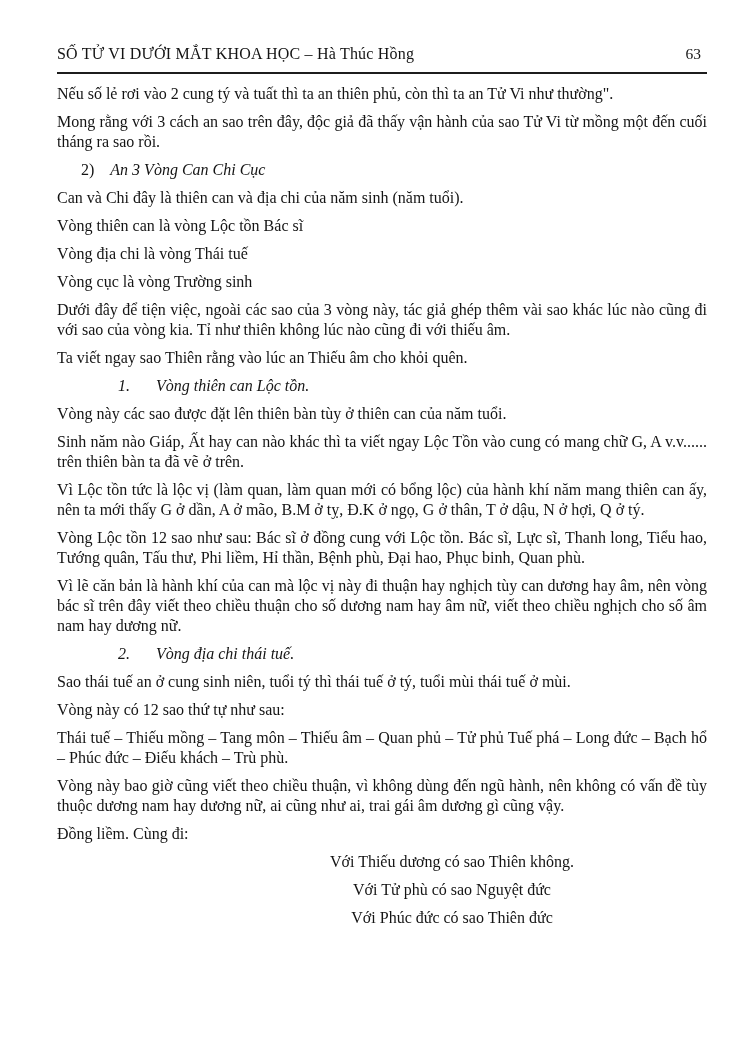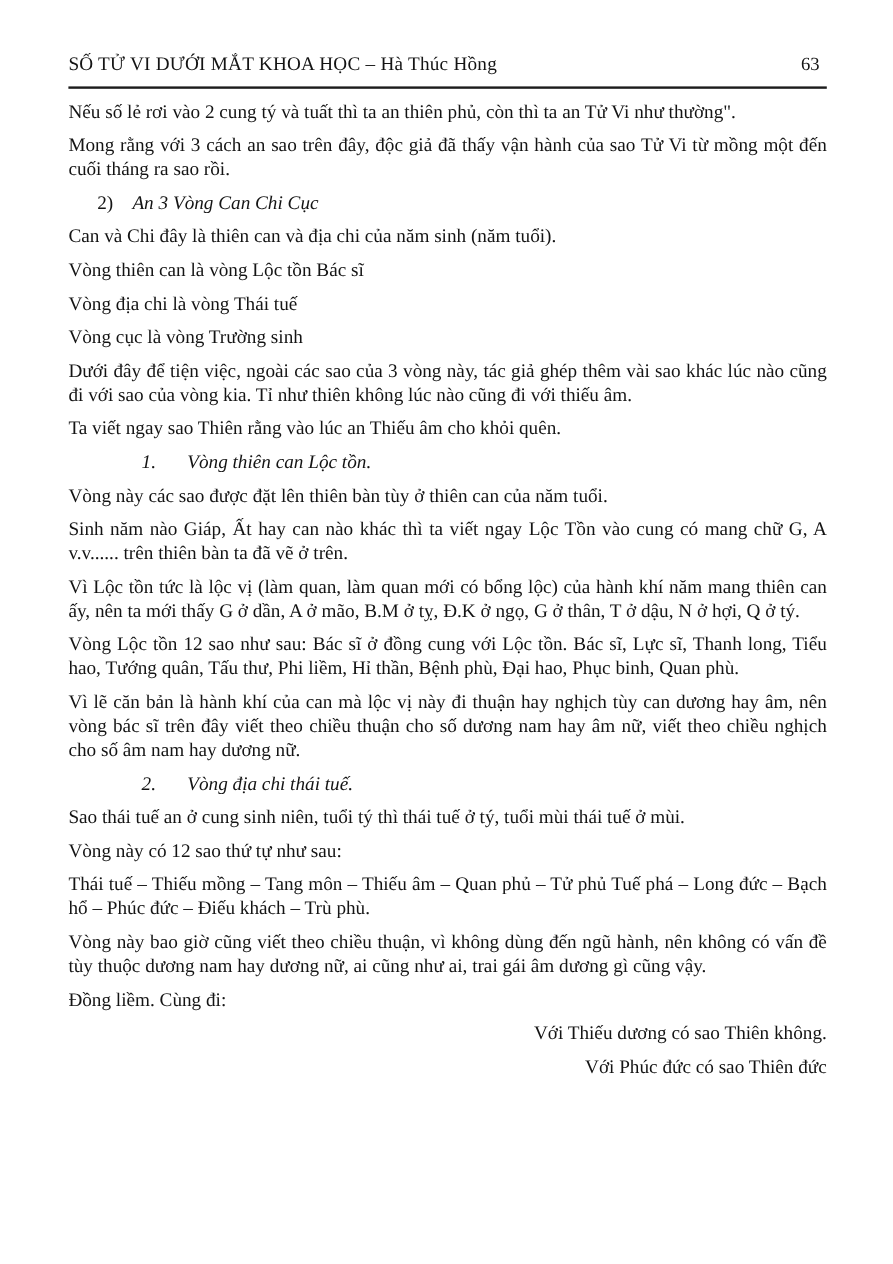--- a/index.html
+++ b/index.html
@@ -13,7 +13,7 @@
     height: 1053px;
     background: #ffffff;
     box-sizing: border-box;
-    padding: 45px 55px 0 57px;
+    padding: 45px 37px 0 57px;
     font-family: "Liberation Serif", "DejaVu Serif", serif;
     color: #141414;
     overflow: hidden;

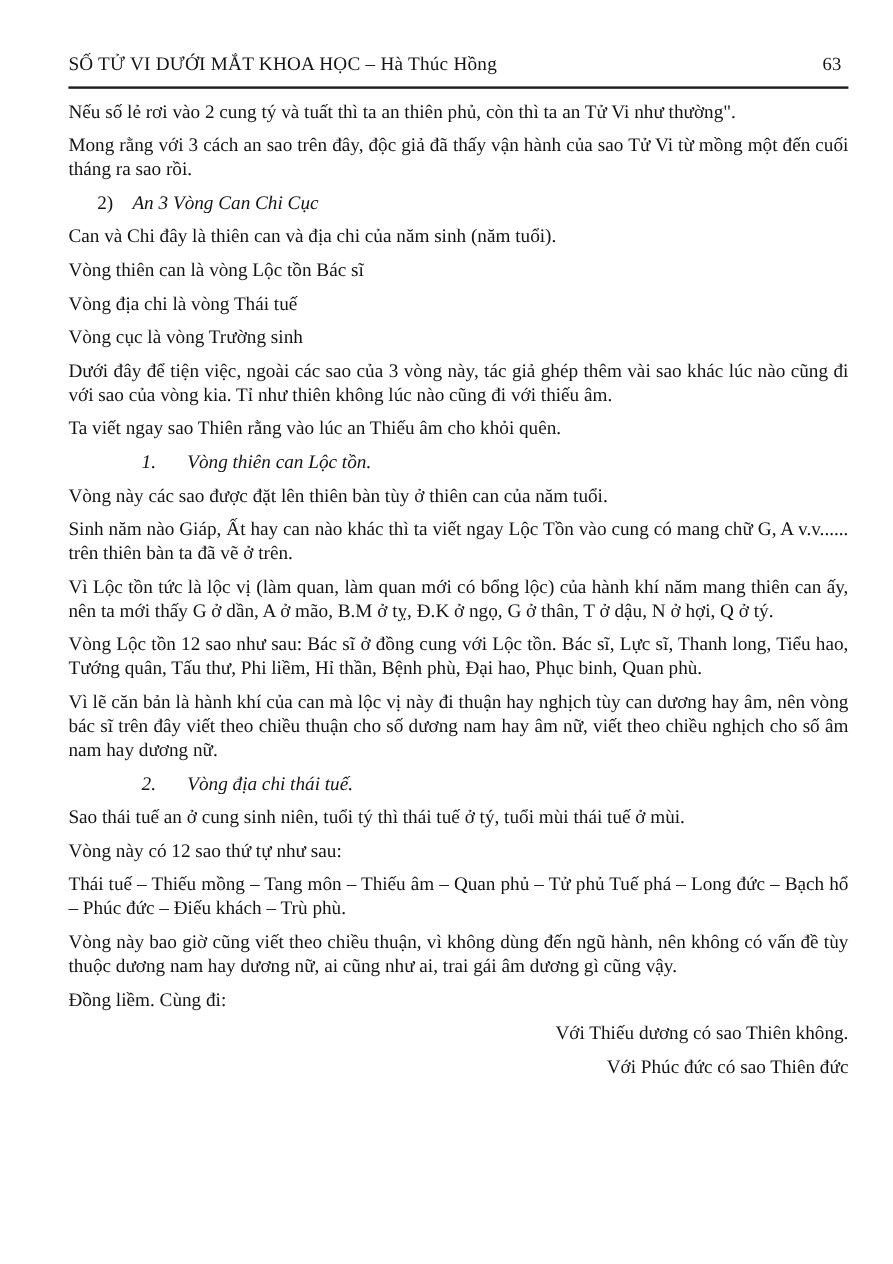--- a/index.html
+++ b/index.html
@@ -60,7 +60,7 @@
   }
   .indent {
     margin: 0 0 8px 140px;
-    text-align: right;
+    text-align: center;
   }
 </style>
 </head>

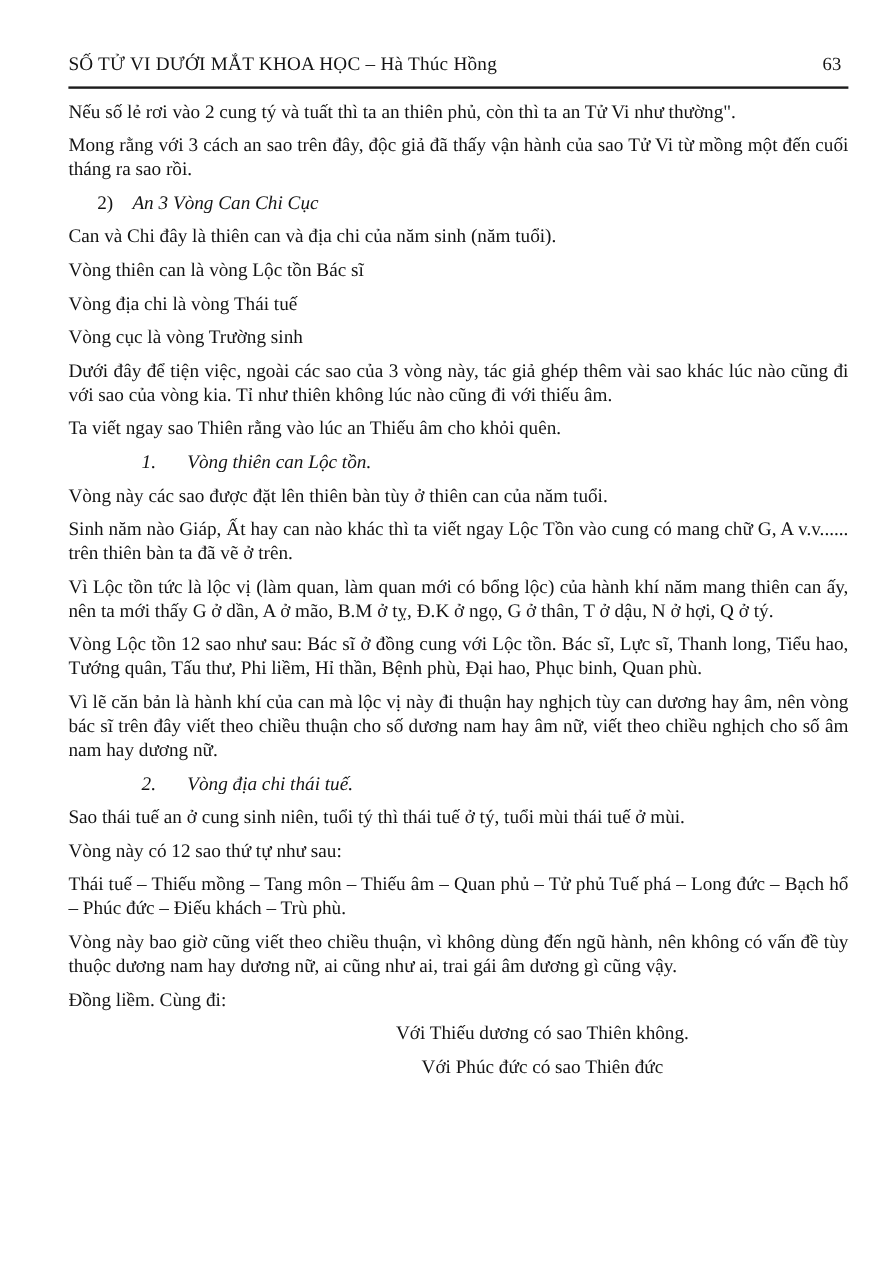--- a/index.html
+++ b/index.html
@@ -114,6 +114,7 @@
     <p class="para">Đồng liềm. Cùng đi:</p>
 
     <p class="indent">Với Thiếu dương có sao Thiên không.</p>
+    <p class="indent">Với Tử phù có sao Nguyệt đức</p>
     <p class="indent">Với Phúc đức có sao Thiên đức</p>
 
   </div>

